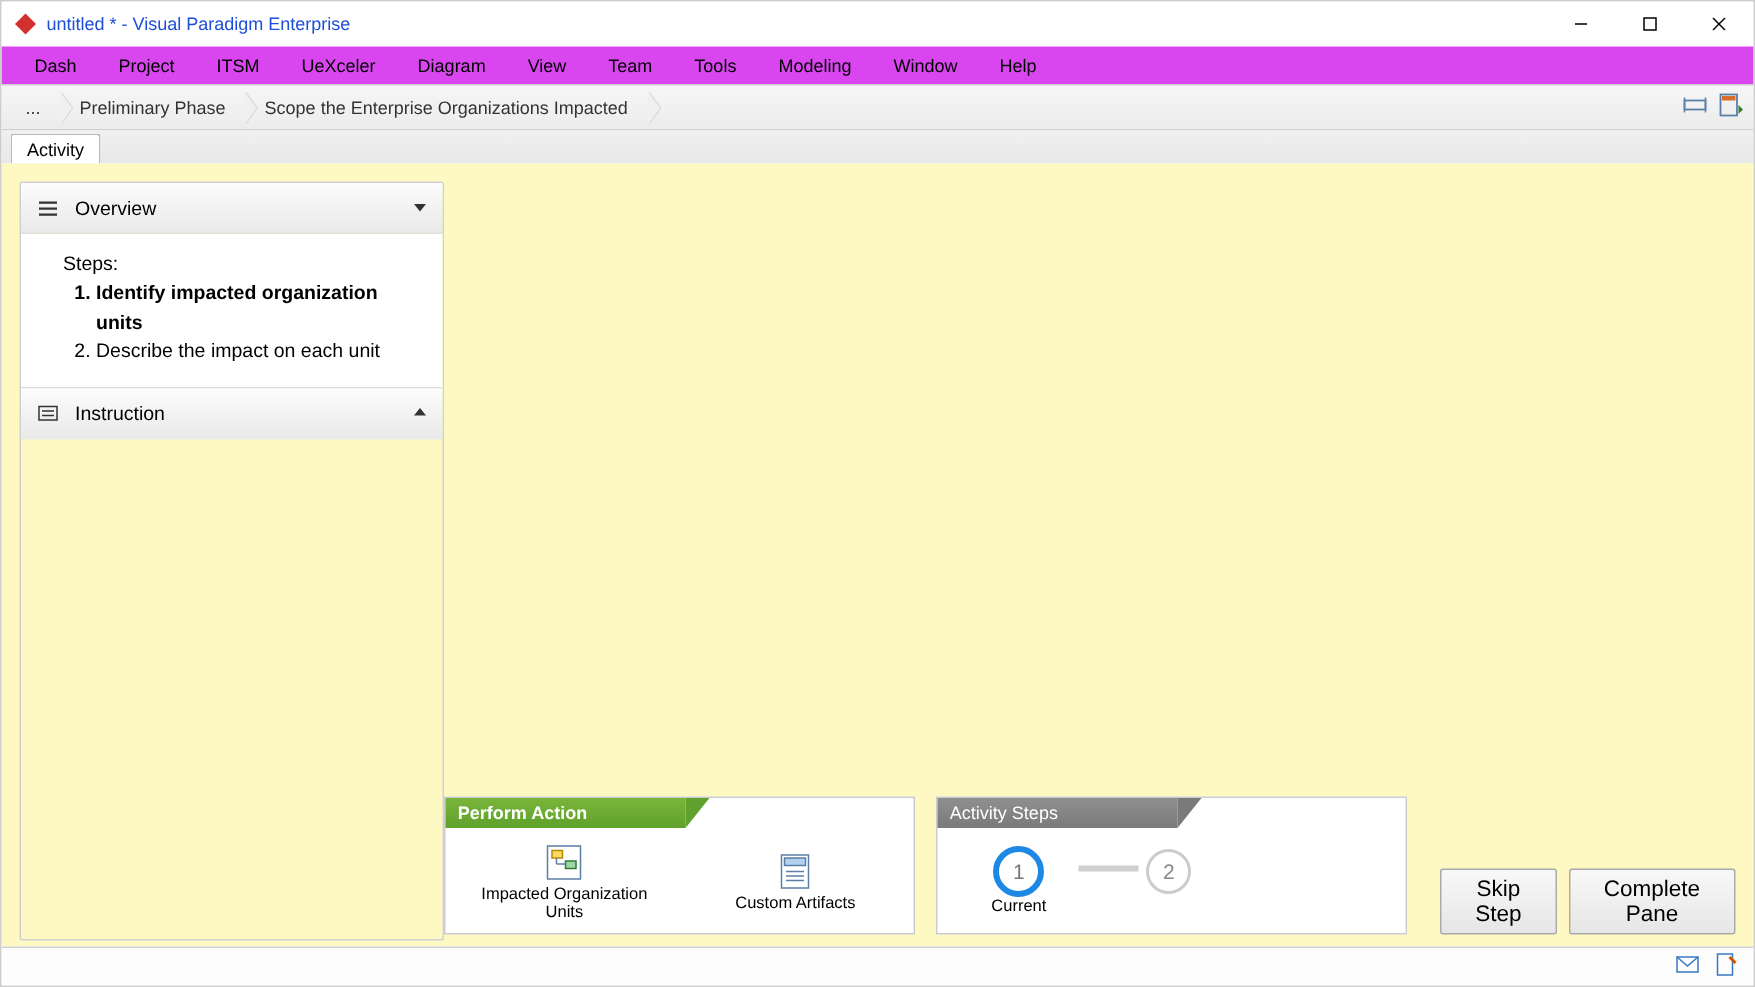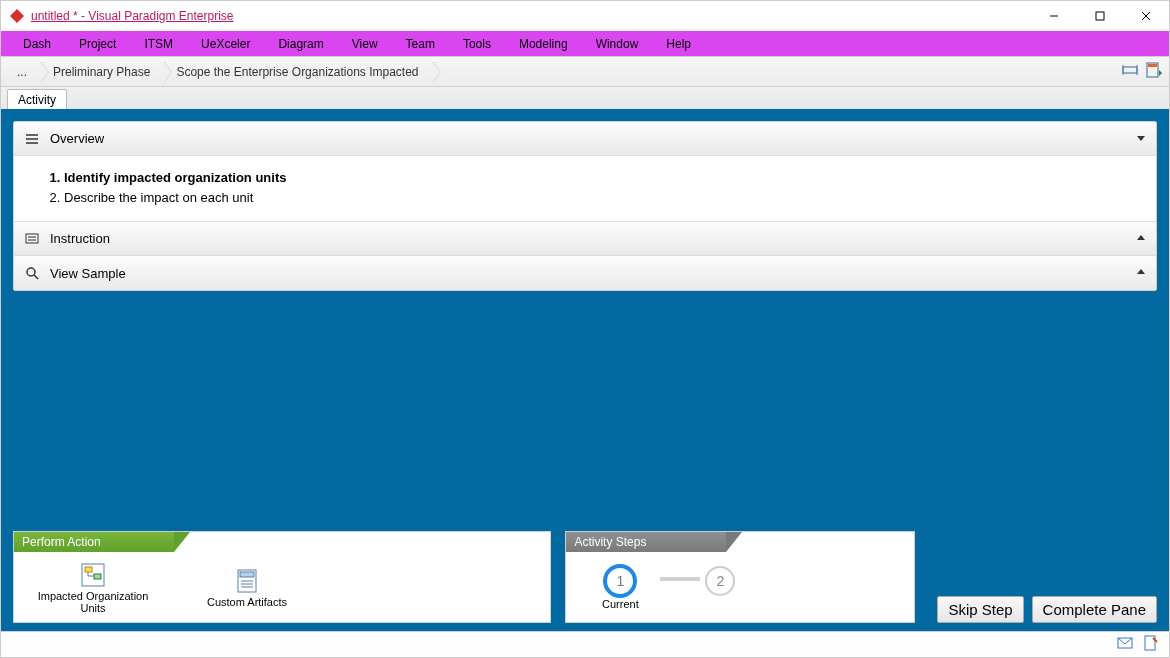--- a/index.html
+++ b/index.html
@@ -8,7 +8,7 @@
   
   .titlebar { display: flex; align-items: center; height: 30px; padding-left: 8px; background: #fff; }
   .titlebar .app-icon { width: 16px; height: 16px; margin-right: 6px; }
-  .titlebar .title { font-size: 12px; color: #be185d; text-decoration: underline; }
+  .titlebar .title { font-size: 12px; color: #1d4ed8; }
   .titlebar .win-controls { margin-left: auto; display: flex; }
   .titlebar .win-controls div { width: 46px; height: 30px; display: flex; align-items: center; justify-content: center; }
 

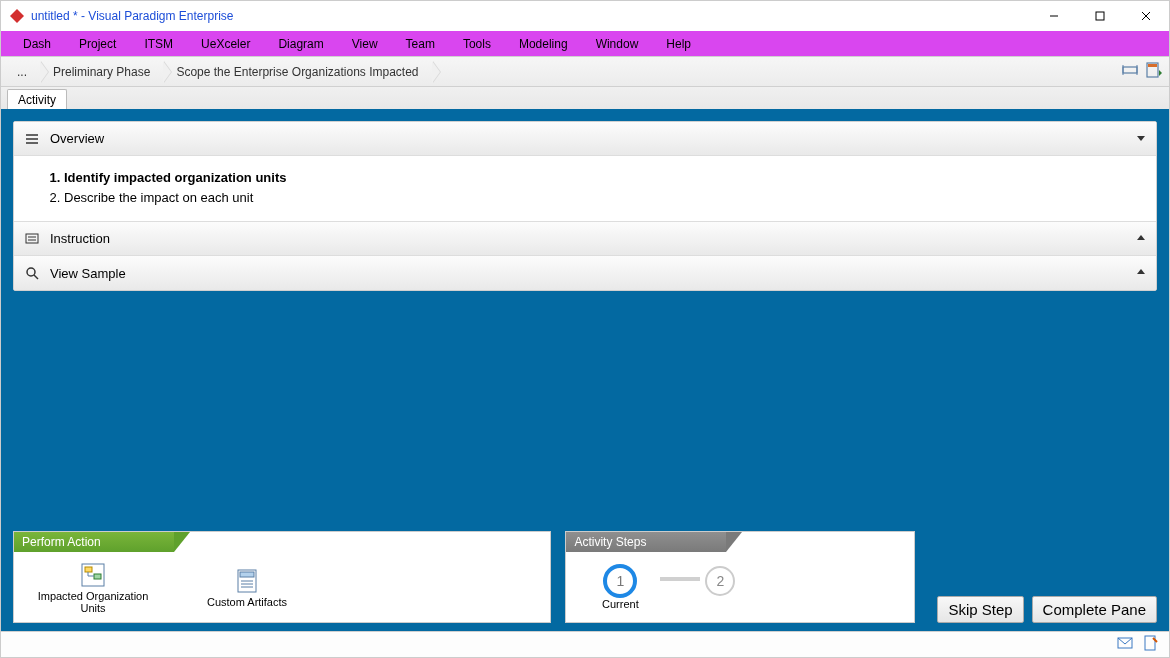--- a/index.html
+++ b/index.html
@@ -30,7 +30,7 @@
   .tab { background:#fff; border:1px solid #bbb; border-bottom:none; padding:2px 10px; font-size:12px; height:20px; display:flex; align-items:center; border-top-left-radius:2px; border-top-right-radius:2px; }
 
   
-  .main { flex:1; background:#0369a1; padding:12px 12px 4px 12px; display:flex; flex-direction:column; }
+  .main { flex:1; background:#fef9c3; padding:12px 12px 4px 12px; display:flex; }
   .accordion { border:1px solid #d0d0d0; border-radius:2px; }
   .acc-header { display:flex; align-items:center; height:34px; padding:0 10px; background:linear-gradient(#fcfcfc,#e9e9e9); border-bottom:1px solid #ddd; cursor:default; }
   .acc-header:last-child { border-bottom:none; }

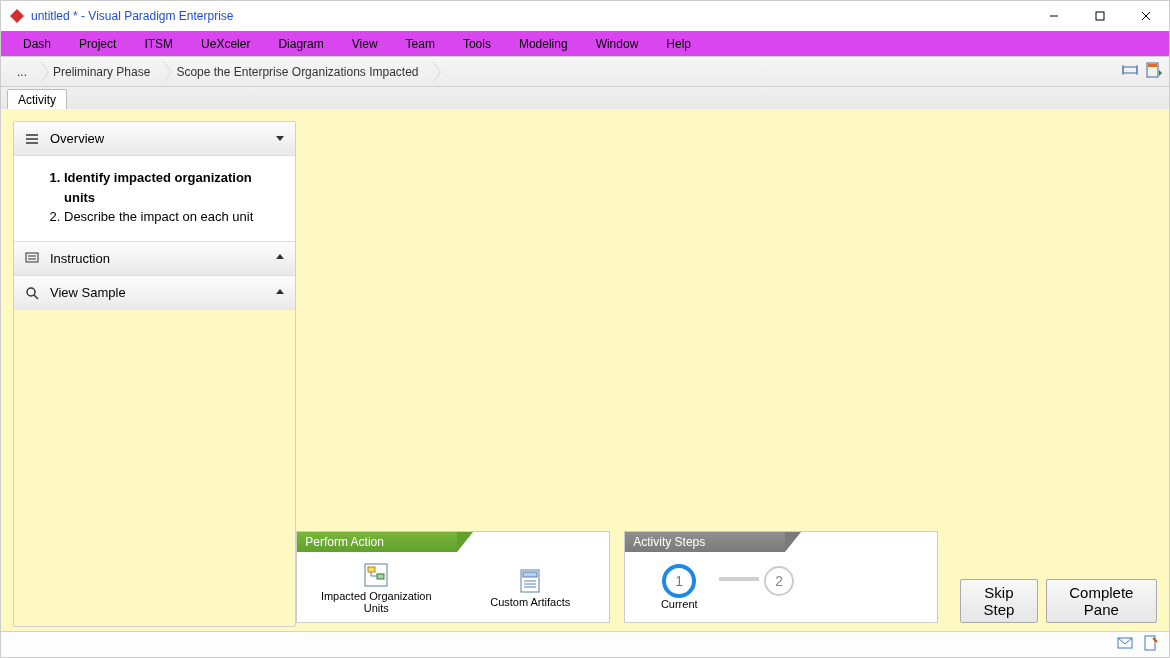--- a/index.html
+++ b/index.html
@@ -152,6 +152,7 @@
           </svg></span>
     </div>
     <div class="acc-body">
+      <div class="steps-label">Steps:</div>
       <ol>
         <li class="bold">Identify impacted organization units</li>
         <li>Describe the impact on each unit</li>

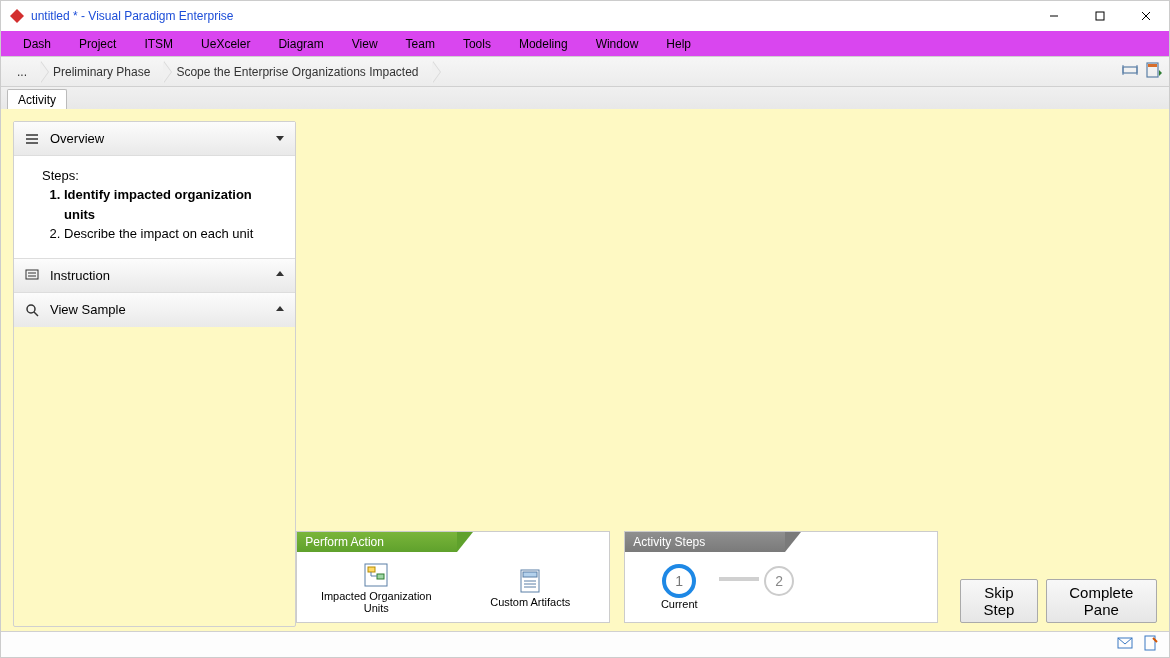--- a/index.html
+++ b/index.html
@@ -173,18 +173,6 @@
           </svg></span>
     </div>
 
-    <div class="acc-header" style="border-bottom:none">
-      <span class="acc-icon">
-          <svg width="14" height="14" viewBox="0 0 14 14">
-            <circle cx="6" cy="6" r="4" fill="none" stroke="#333" stroke-width="1.5"></circle>
-            <line x1="9" y1="9" x2="13" y2="13" stroke="#333" stroke-width="1.5"></line>
-          </svg>
-        </span>
-      <span class="acc-title">View Sample</span>
-      <span class="chevron"><svg width="10" height="10" viewBox="0 0 10 10">
-            <polygon points="1,7 9,7 5,2" fill="#333"></polygon>
-          </svg></span>
-    </div>
   </div>
 
   <div class="bottom">

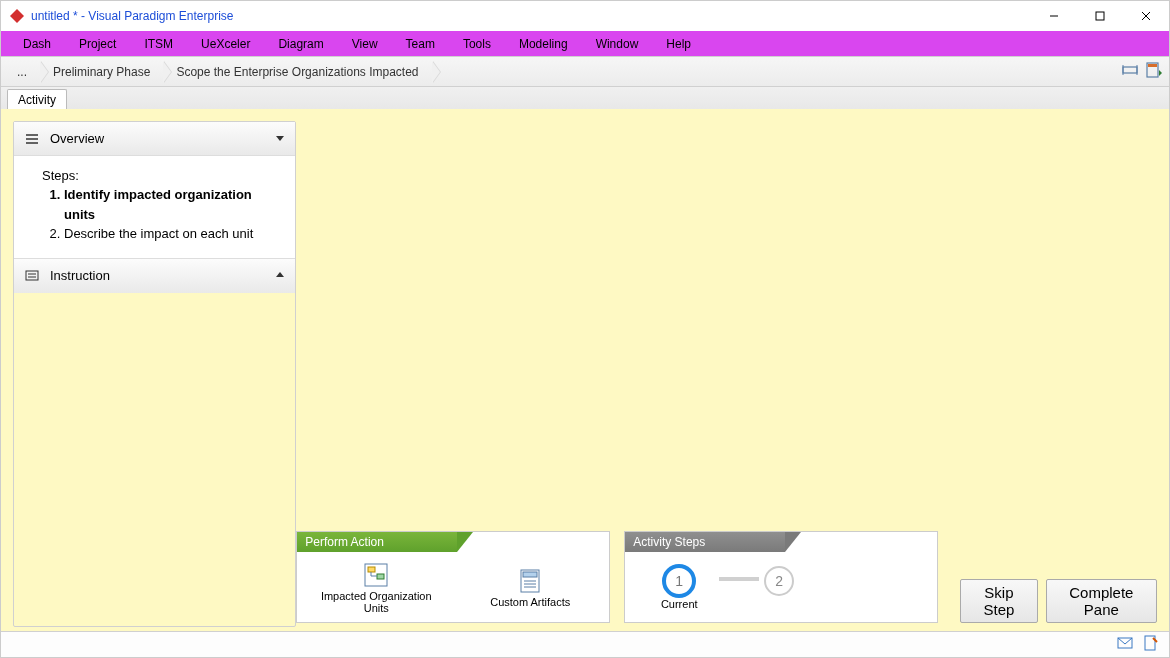--- a/index.html
+++ b/index.html
@@ -47,7 +47,7 @@
   .bottom { display:flex; gap:14px; margin-top:auto; padding-bottom:4px; }
   .panel { border:1px solid #ccc; background:#fff; display:flex; flex-direction:column; }
   .panel .panel-head { position:relative; height:20px; color:#fff; font-size:12px; display:flex; align-items:center; padding-left:8px; }
-  .head-green { background: linear-gradient(#7ab53a,#5fa12c); width:160px; }
+  .head-green { background: linear-gradient(#7ab53a,#5fa12c); width:160px;font-weight:bold; }
   .head-green::after { content:""; position:absolute; right:-16px; top:0; border-top:0 solid transparent; border-bottom:20px solid transparent; border-left:16px solid #5fa12c; }
   .head-gray { background: linear-gradient(#8f8f8f,#7a7a7a); width:160px; }
   .head-gray::after { content:""; position:absolute; right:-16px; top:0; border-top:0 solid transparent; border-bottom:20px solid transparent; border-left:16px solid #7a7a7a; }

